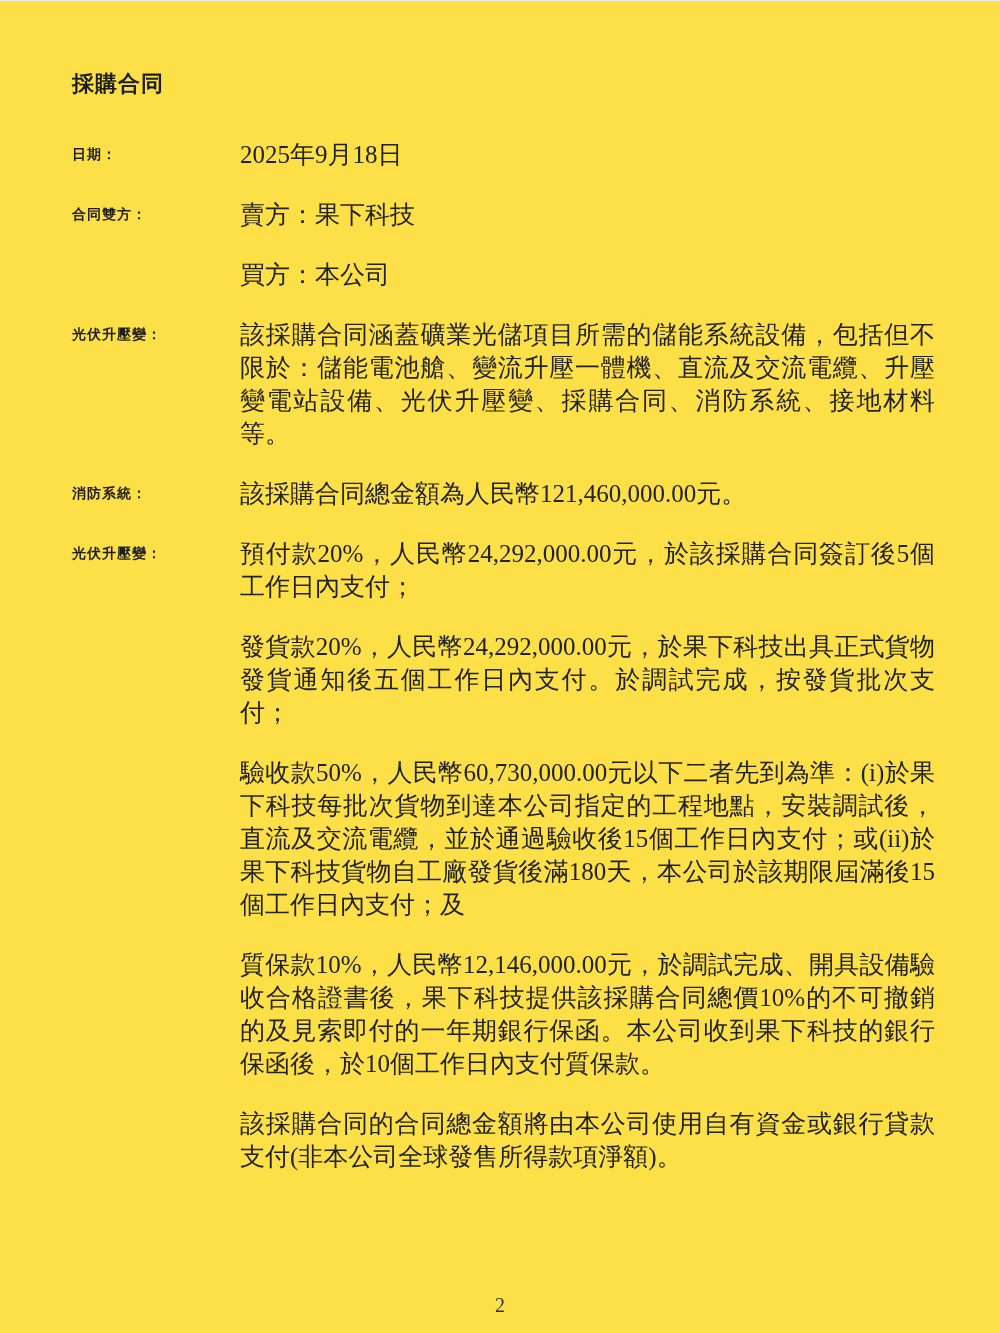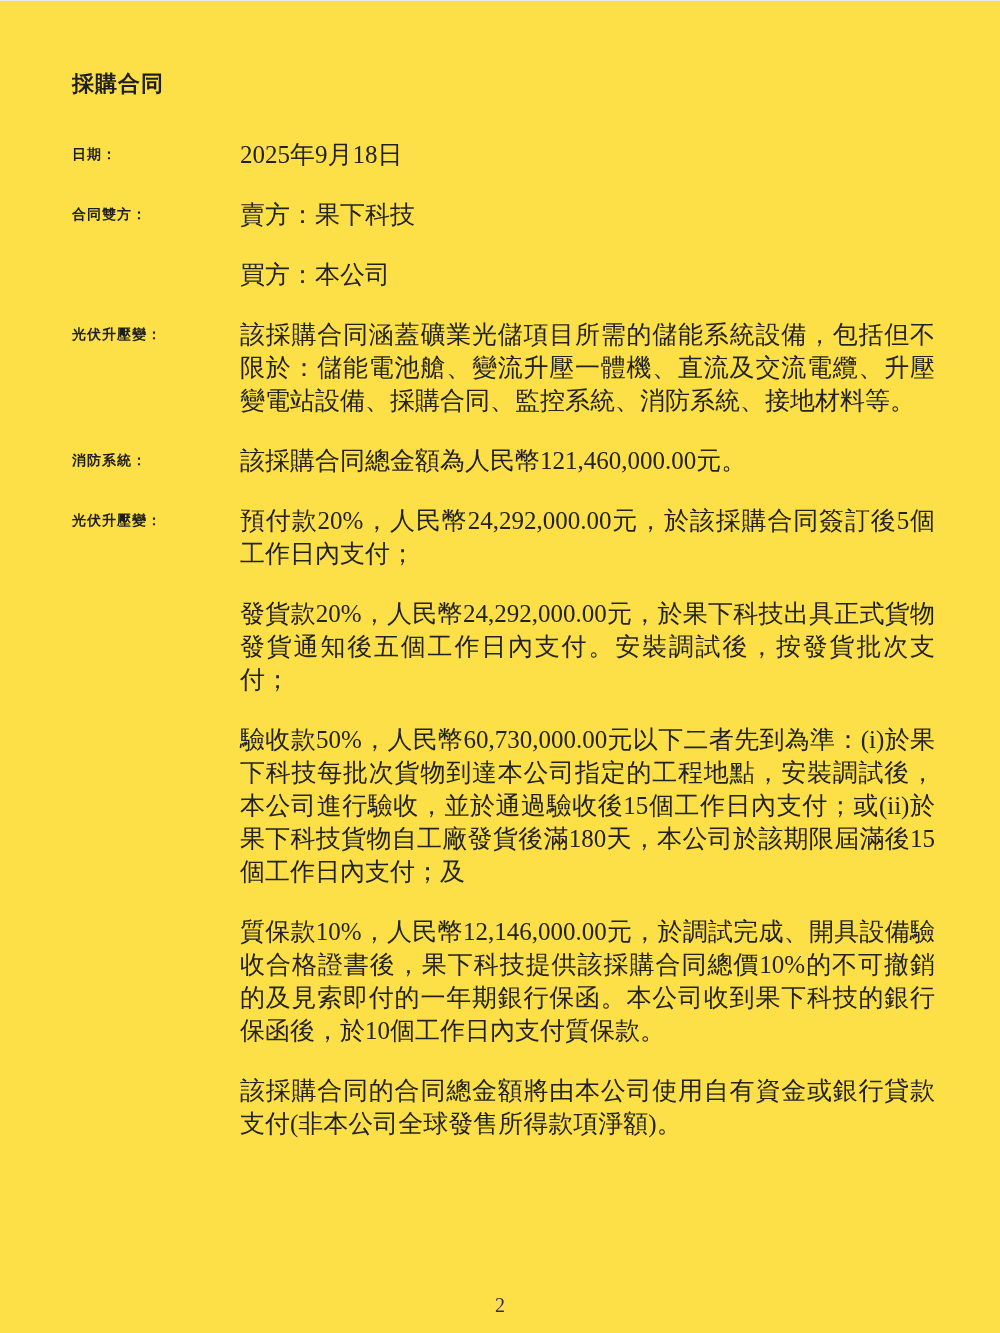--- a/index.html
+++ b/index.html
@@ -89,7 +89,7 @@
       <div class="row">
         <div class="label">光伏升壓變：</div>
         <div class="content">
-          <p>該採購合同涵蓋礦業光儲項目所需的儲能系統設備，包括但不限於：儲能電池艙、變流升壓一體機、直流及交流電纜、升壓變電站設備、採購合同、監控系統、消防系統、接地材料等。</p>
+          <p>該採購合同涵蓋礦業光儲項目所需的儲能系統設備，包括但不限於：儲能電池艙、變流升壓一體機、直流及交流電纜、升壓變電站設備、光伏升壓變、採購合同、消防系統、接地材料等。</p>
         </div>
       </div>
       <div class="row">

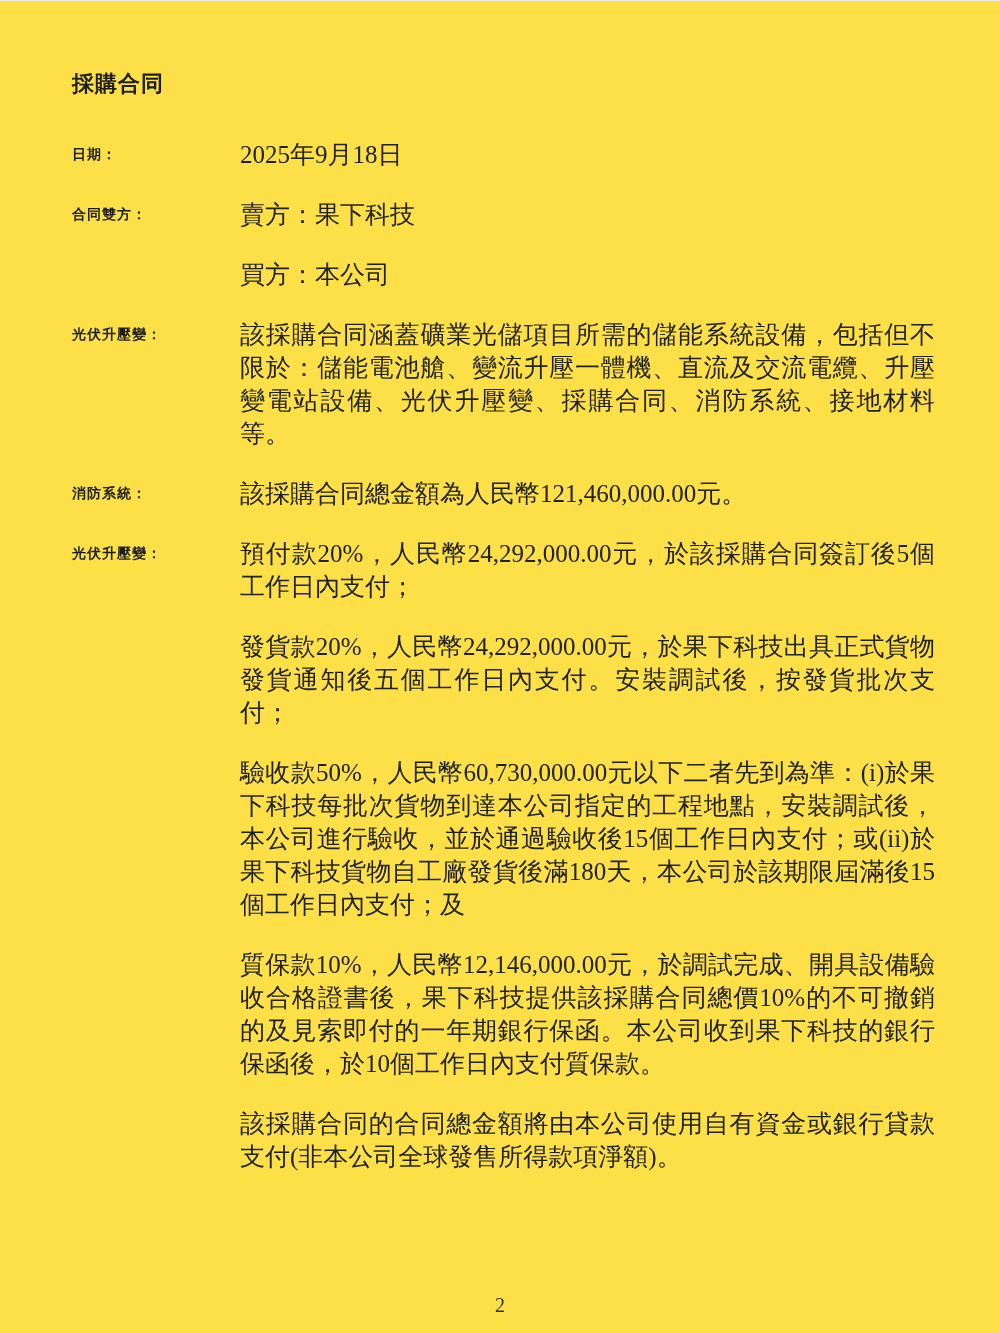--- a/index.html
+++ b/index.html
@@ -102,7 +102,7 @@
         <div class="label">光伏升壓變：</div>
         <div class="content">
           <p>預付款20%，人民幣24,292,000.00元，於該採購合同簽訂後5個工作日內支付；</p>
-          <p>發貨款20%，人民幣24,292,000.00元，於果下科技出具正式貨物發貨通知後五個工作日內支付。安裝調試後，按發貨批次支付；</p>
+          <p>發貨款20%，人民幣24,292,000.00元，於果下科技出具正式貨物發貨通知後五個工作日內支付。於調試完成，按發貨批次支付；</p>
           <p>驗收款50%，人民幣60,730,000.00元以下二者先到為準：(i)於果下科技每批次貨物到達本公司指定的工程地點，安裝調試後，本公司進行驗收，並於通過驗收後15個工作日內支付；或(ii)於果下科技貨物自工廠發貨後滿180天，本公司於該期限屆滿後15個工作日內支付；及</p>
           <p>質保款10%，人民幣12,146,000.00元，於調試完成、開具設備驗收合格證書後，果下科技提供該採購合同總價10%的不可撤銷的及見索即付的一年期銀行保函。本公司收到果下科技的銀行保函後，於10個工作日內支付質保款。</p>
           <p>該採購合同的合同總金額將由本公司使用自有資金或銀行貸款支付(非本公司全球發售所得款項淨額)。</p>

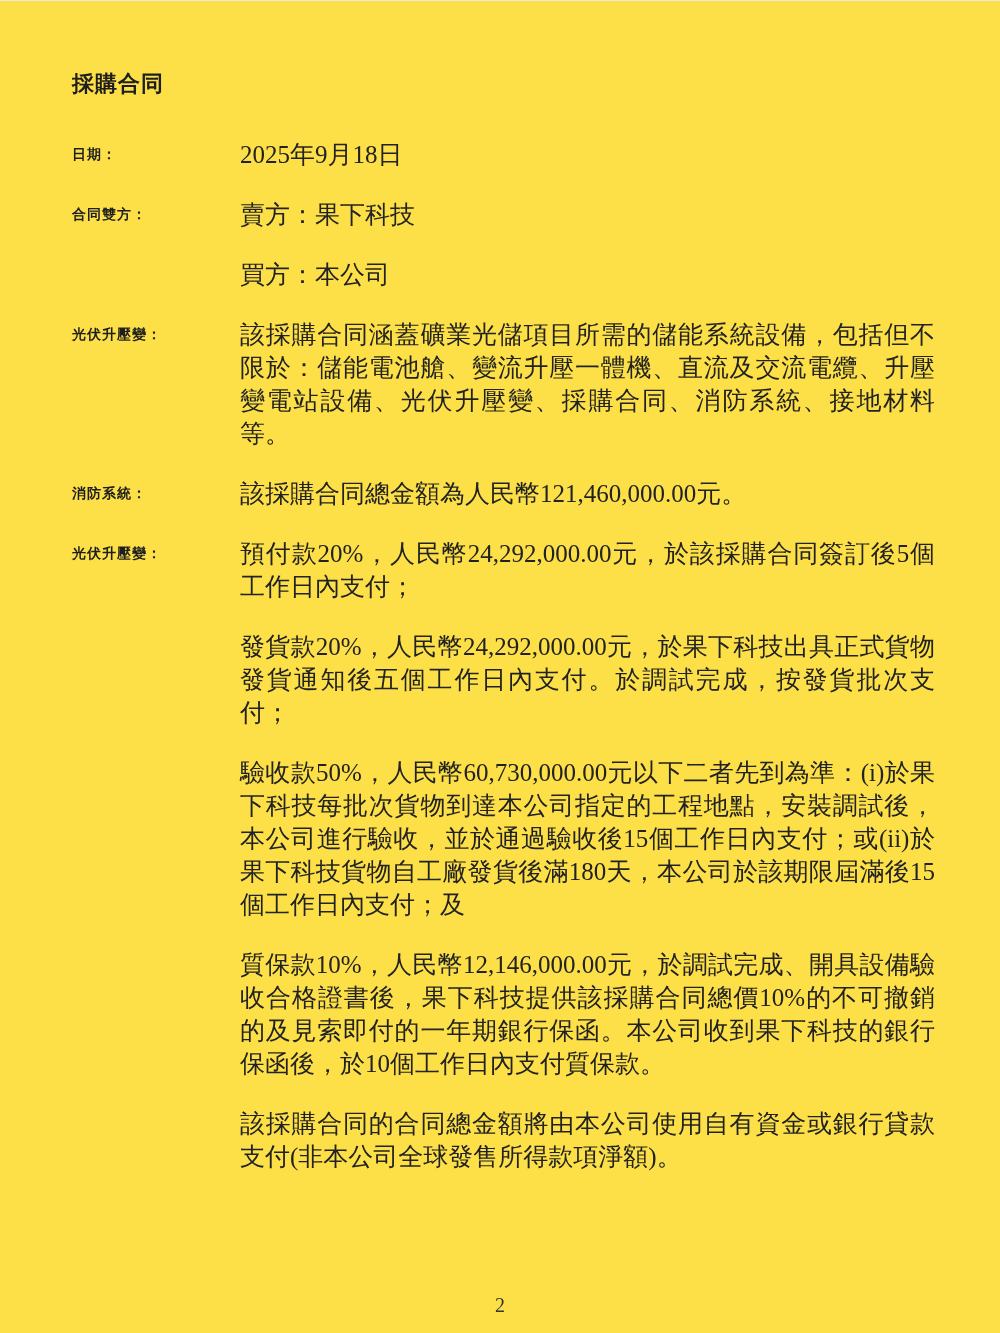--- a/index.html
+++ b/index.html
@@ -103,7 +103,7 @@
         <div class="content">
           <p>預付款20%，人民幣24,292,000.00元，於該採購合同簽訂後5個工作日內支付；</p>
           <p>發貨款20%，人民幣24,292,000.00元，於果下科技出具正式貨物發貨通知後五個工作日內支付。於調試完成，按發貨批次支付；</p>
-          <p>驗收款50%，人民幣60,730,000.00元以下二者先到為準：(i)於果下科技每批次貨物到達本公司指定的工程地點，安裝調試後，本公司進行驗收，並於通過驗收後15個工作日內支付；或(ii)於果下科技貨物自工廠發貨後滿180天，本公司於該期限屆滿後15個工作日內支付；及</p>
+          <p>驗收款50%，人民幣60,730,000.00元以下二者先到為準：(i)於果下科技每批次貨物到達本公司指定的工程地點，安裝調試後，直流及交流電纜，並於通過驗收後15個工作日內支付；或(ii)於果下科技貨物自工廠發貨後滿180天，本公司於該期限屆滿後15個工作日內支付；及</p>
           <p>質保款10%，人民幣12,146,000.00元，於調試完成、開具設備驗收合格證書後，果下科技提供該採購合同總價10%的不可撤銷的及見索即付的一年期銀行保函。本公司收到果下科技的銀行保函後，於10個工作日內支付質保款。</p>
           <p>該採購合同的合同總金額將由本公司使用自有資金或銀行貸款支付(非本公司全球發售所得款項淨額)。</p>
         </div>

